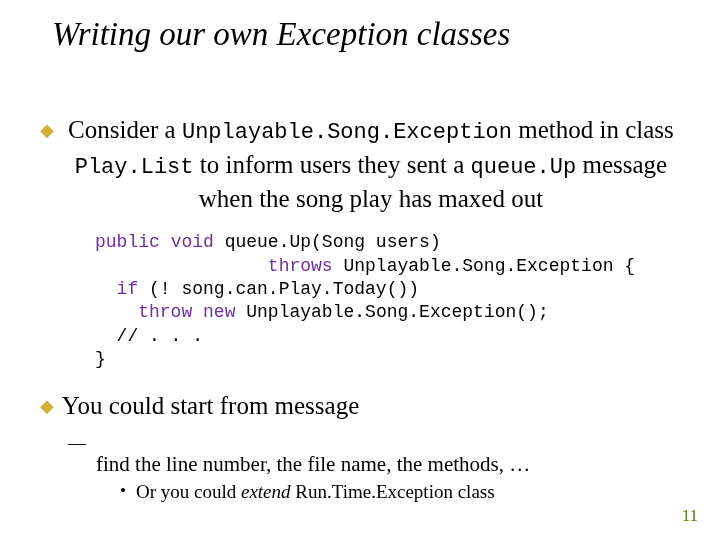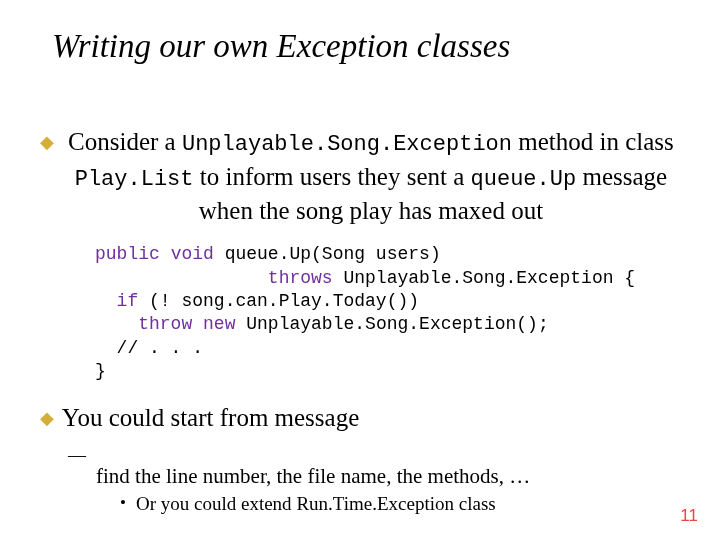--- a/index.html
+++ b/index.html
@@ -12,7 +12,7 @@
     overflow: hidden;
   }
   .slide {
-    padding: 20px 40px 20px 40px;
+    padding: 8px 40px 20px 40px;
   }
   .title {
     font-size: 33px;

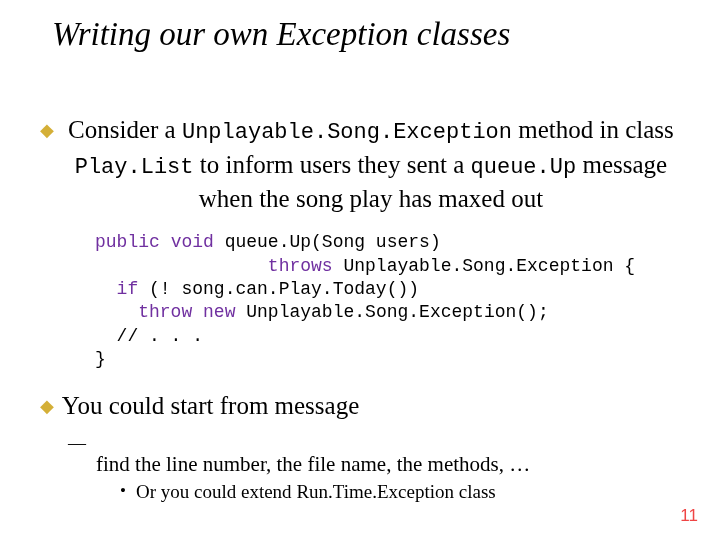--- a/index.html
+++ b/index.html
@@ -91,7 +91,7 @@
     font-size: 19px;
     color: #000;
   }
-  .italic { }
+  .italic { font-style: italic; }
   .page-num {
     position: absolute;
     bottom: 14px;

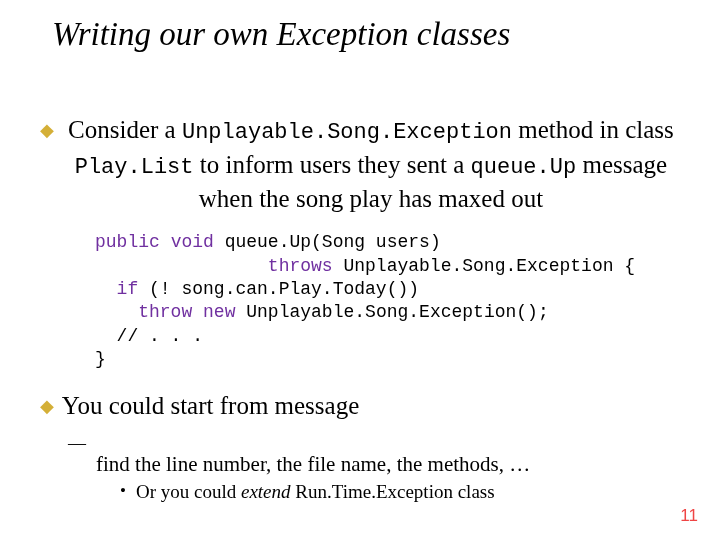--- a/index.html
+++ b/index.html
@@ -97,8 +97,8 @@
     bottom: 14px;
     right: 22px;
     font-size: 17px;
-    font-family: Liberation Sans, sans-serif;
-    color: #ef4444;
+    font-family: Liberation Serif, serif;
+    color: #4d7c0f;
   }
 </style>
 </head>

